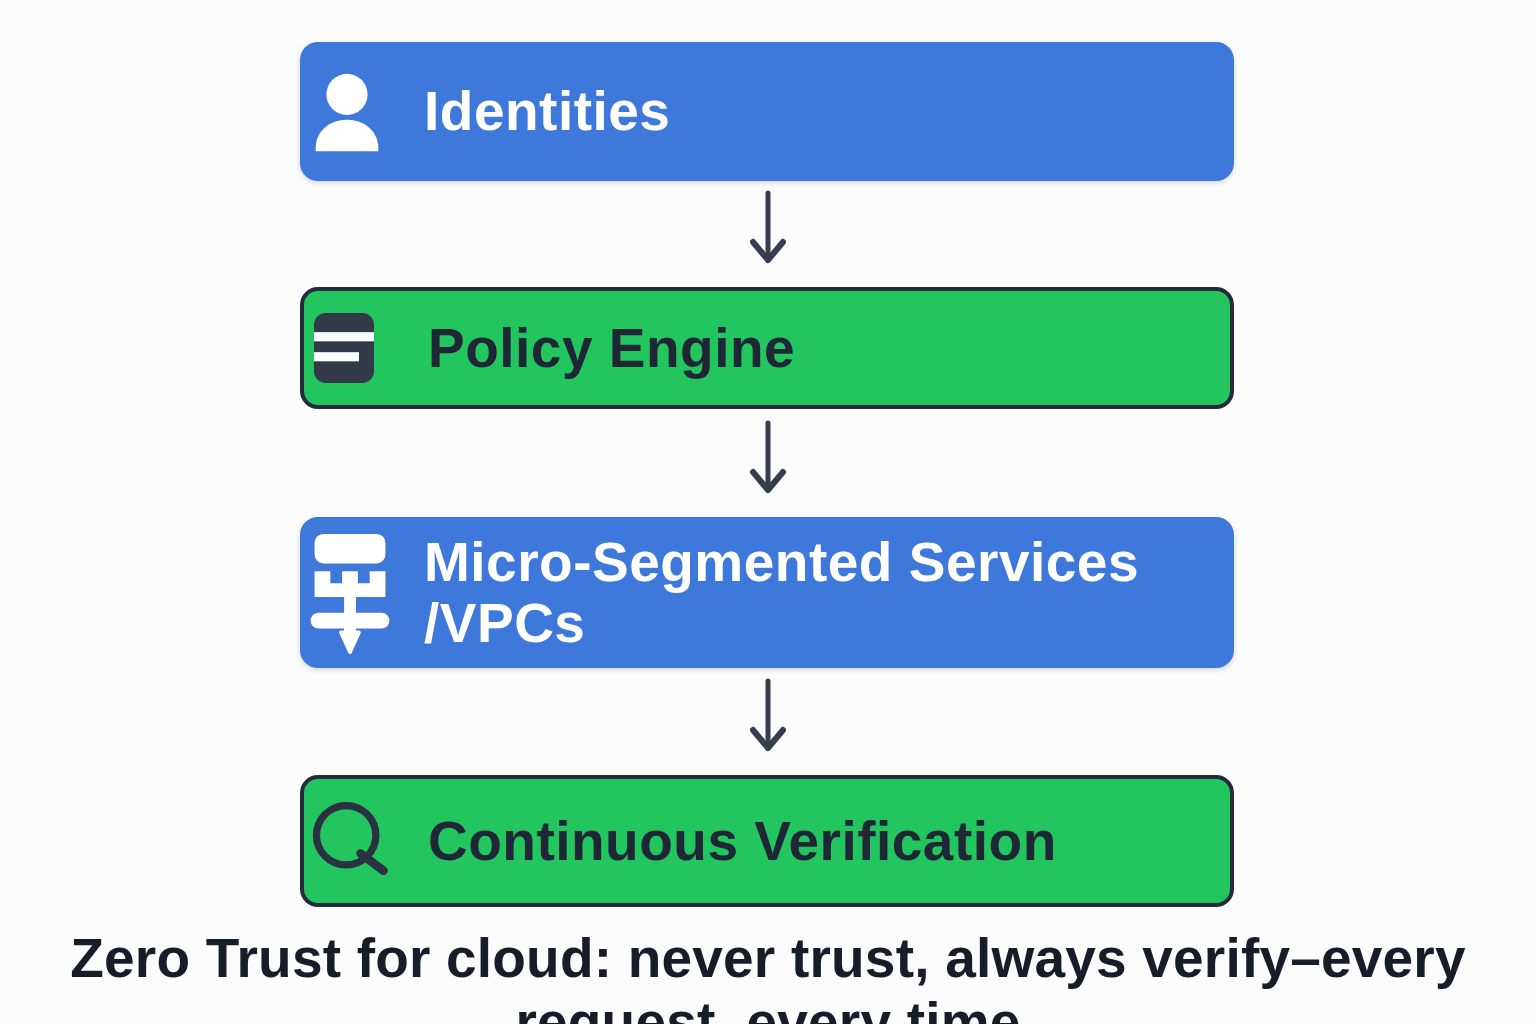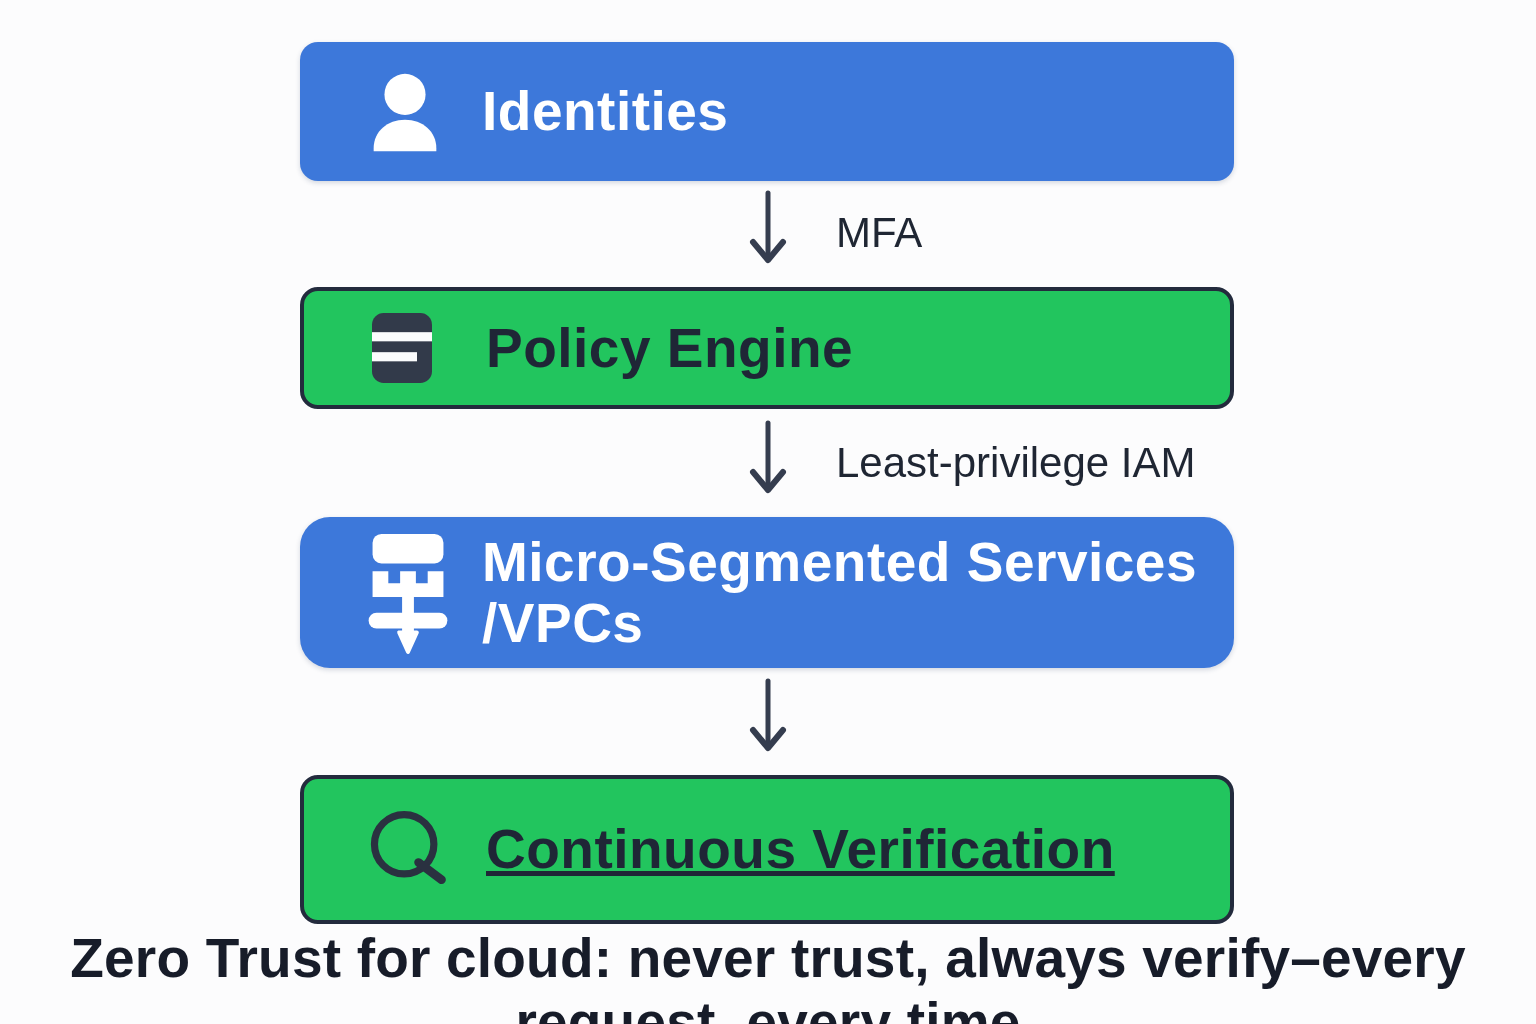--- a/index.html
+++ b/index.html
@@ -22,7 +22,6 @@
     border-radius: 18px;
     display: flex;
     align-items: center;
-    padding-left: 58px;
   }
   .node.filled {
     background: #3d78da;

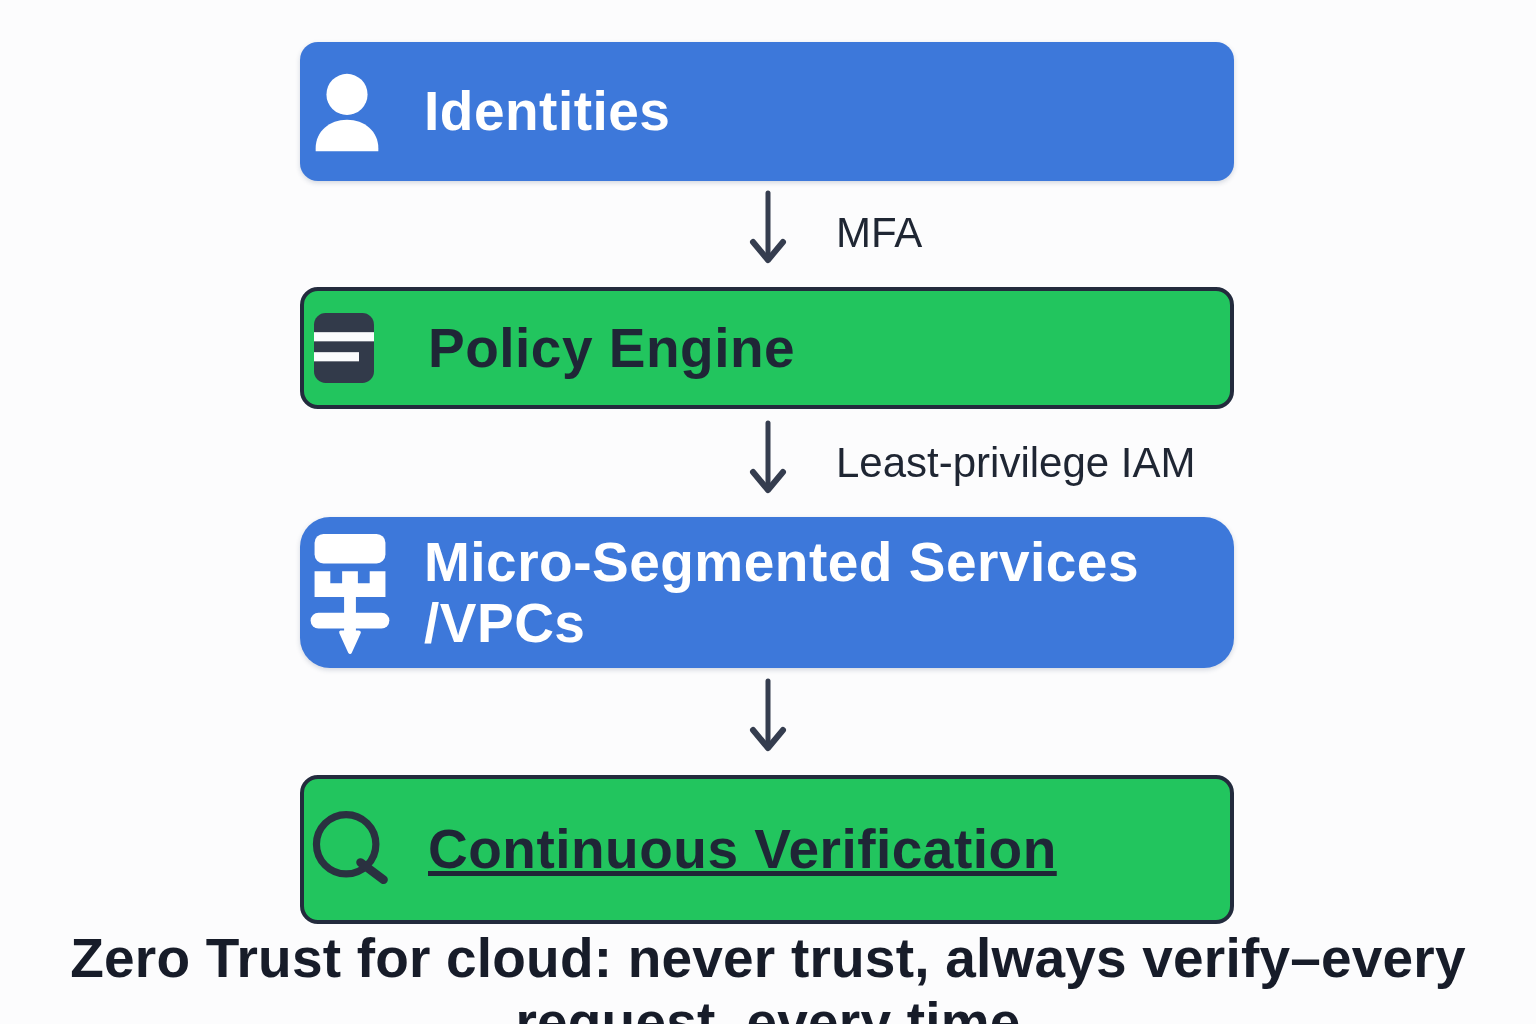--- a/index.html
+++ b/index.html
@@ -103,7 +103,6 @@
     <line x1="22" y1="3" x2="22" y2="64" stroke="#353d4f" stroke-width="5" stroke-linecap="round"></line>
     <polyline points="7,52 22,70 37,52" fill="none" stroke="#353d4f" stroke-width="6" stroke-linecap="round" stroke-linejoin="round"></polyline>
   </svg>
-  <span class="edge-label edge-1">MFA</span>
 
   <div class="node outlined node-policy-engine">
     <span class="node-icon-wrap">

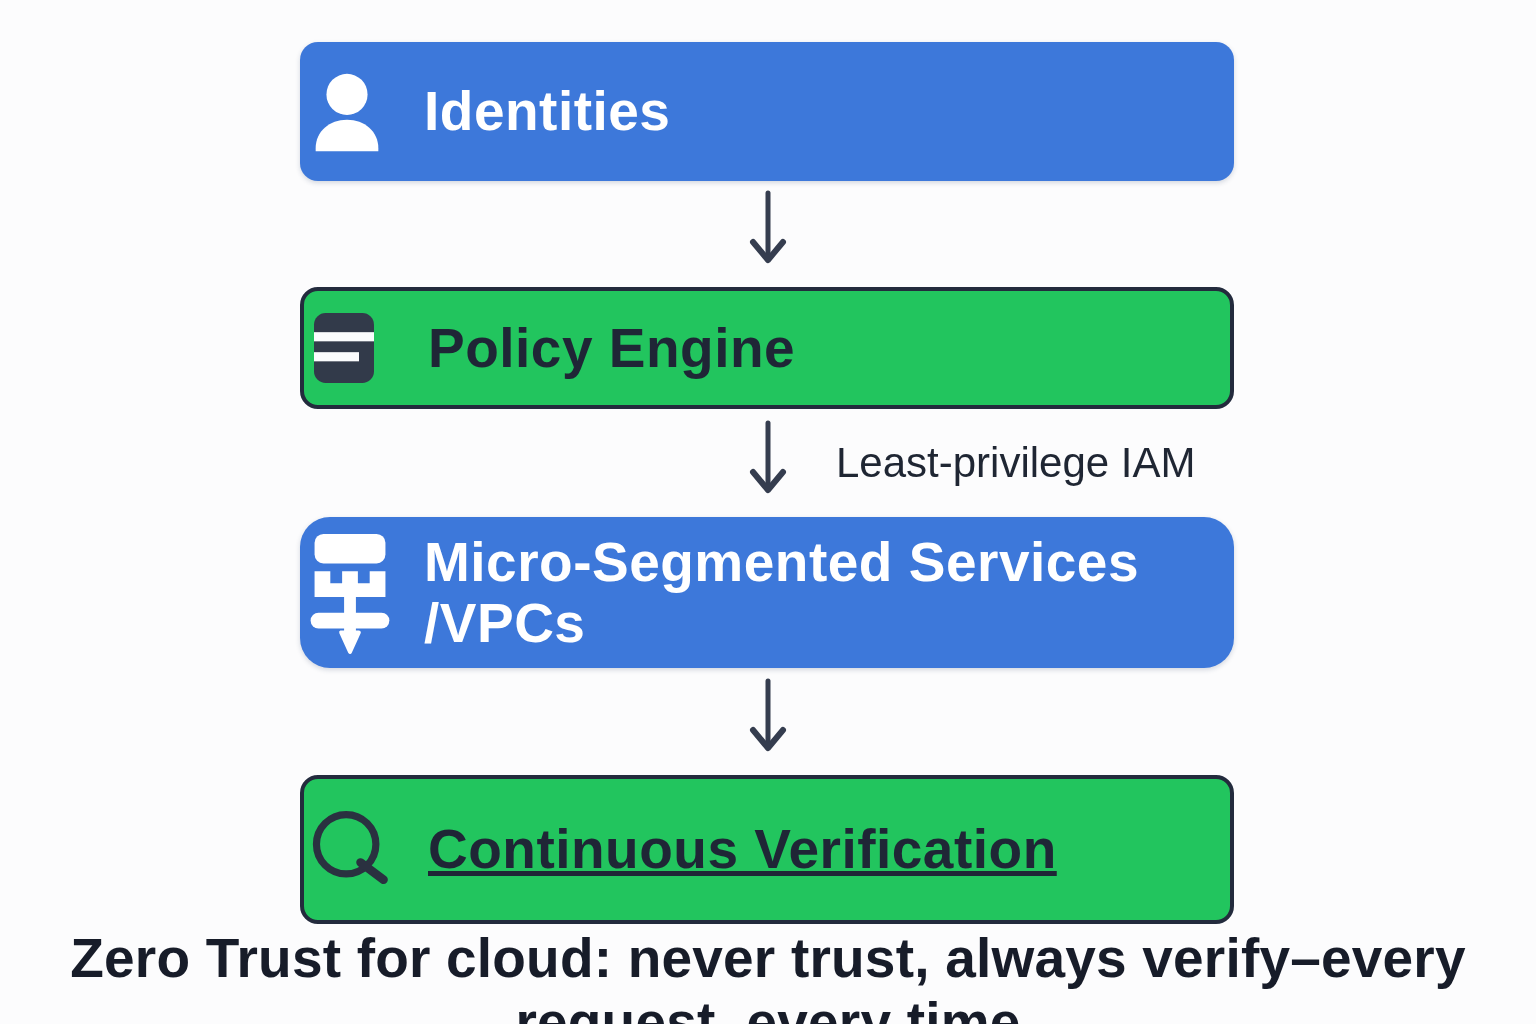--- a/index.html
+++ b/index.html
@@ -119,7 +119,6 @@
     <line x1="22" y1="3" x2="22" y2="64" stroke="#353d4f" stroke-width="5" stroke-linecap="round"></line>
     <polyline points="7,52 22,70 37,52" fill="none" stroke="#353d4f" stroke-width="6" stroke-linecap="round" stroke-linejoin="round"></polyline>
   </svg>
-  <span class="edge-label edge-2">Least-privilege IAM</span>
 
   <div class="node filled node-micro-segmented">
     <span class="node-icon-wrap">

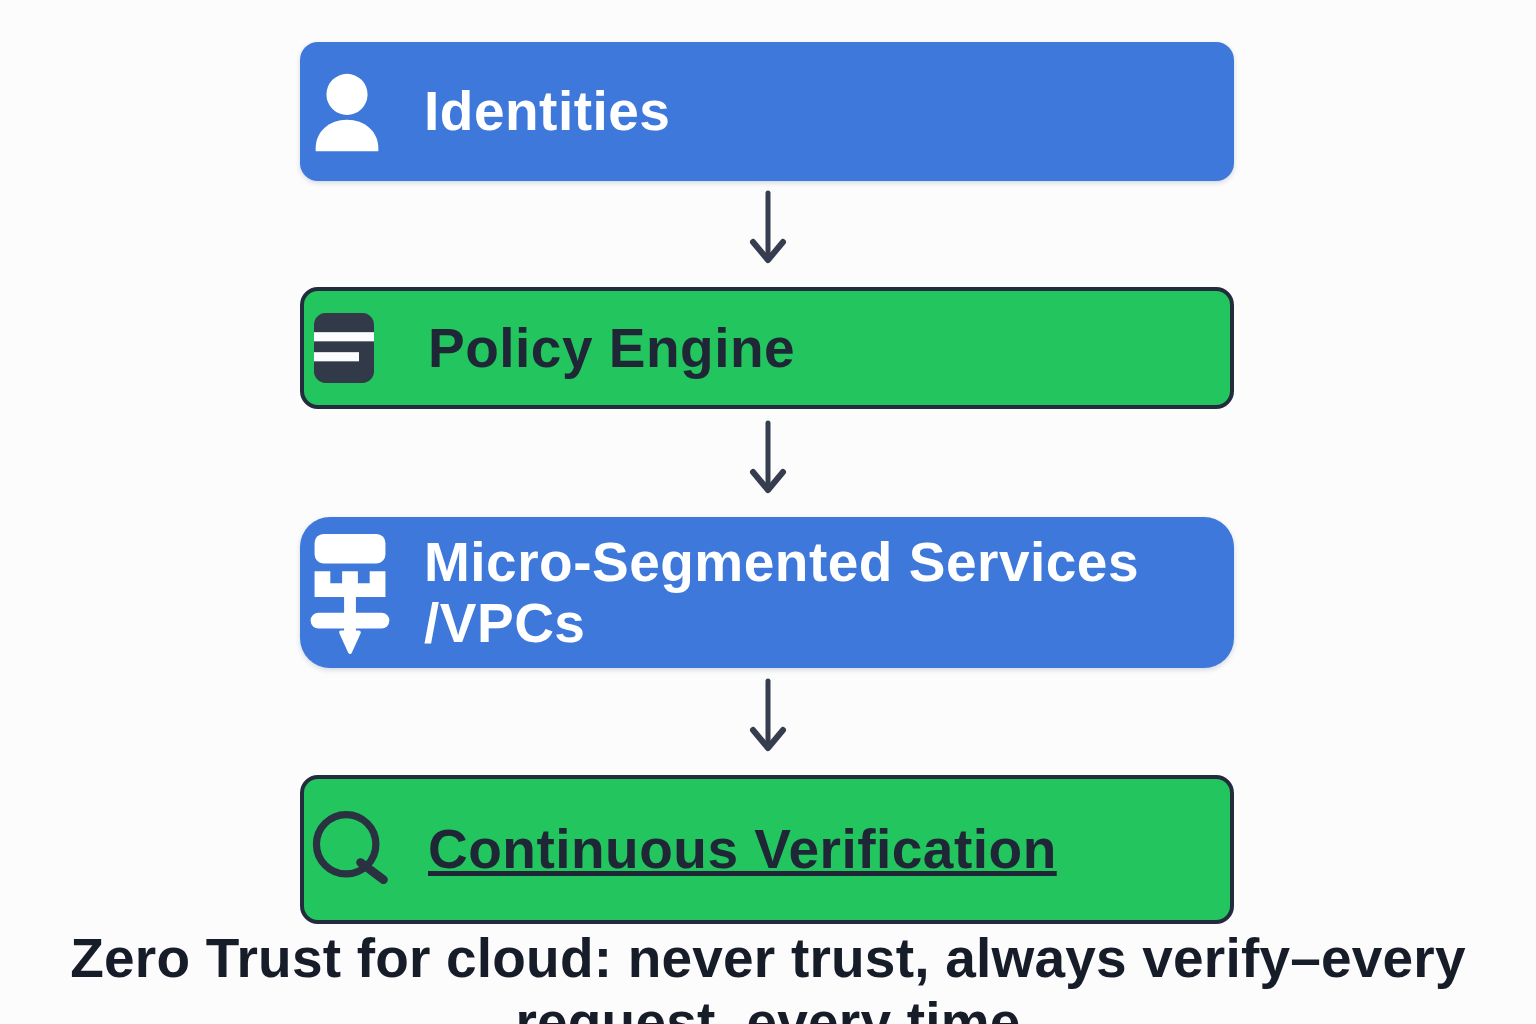--- a/index.html
+++ b/index.html
@@ -48,7 +48,7 @@
   }
   .node-identities        { top: 42px;  height: 139px; }
   .node-policy-engine     { top: 287px; height: 122px; }
-  .node-micro-segmented   { top: 517px; height: 151px; border-radius: 30px; }
+  .node-micro-segmented   { top: 517px; height: 151px; }
   .node-continuous        { top: 775px; height: 149px; text-decoration: underline; }
 
   .edge-arrow {

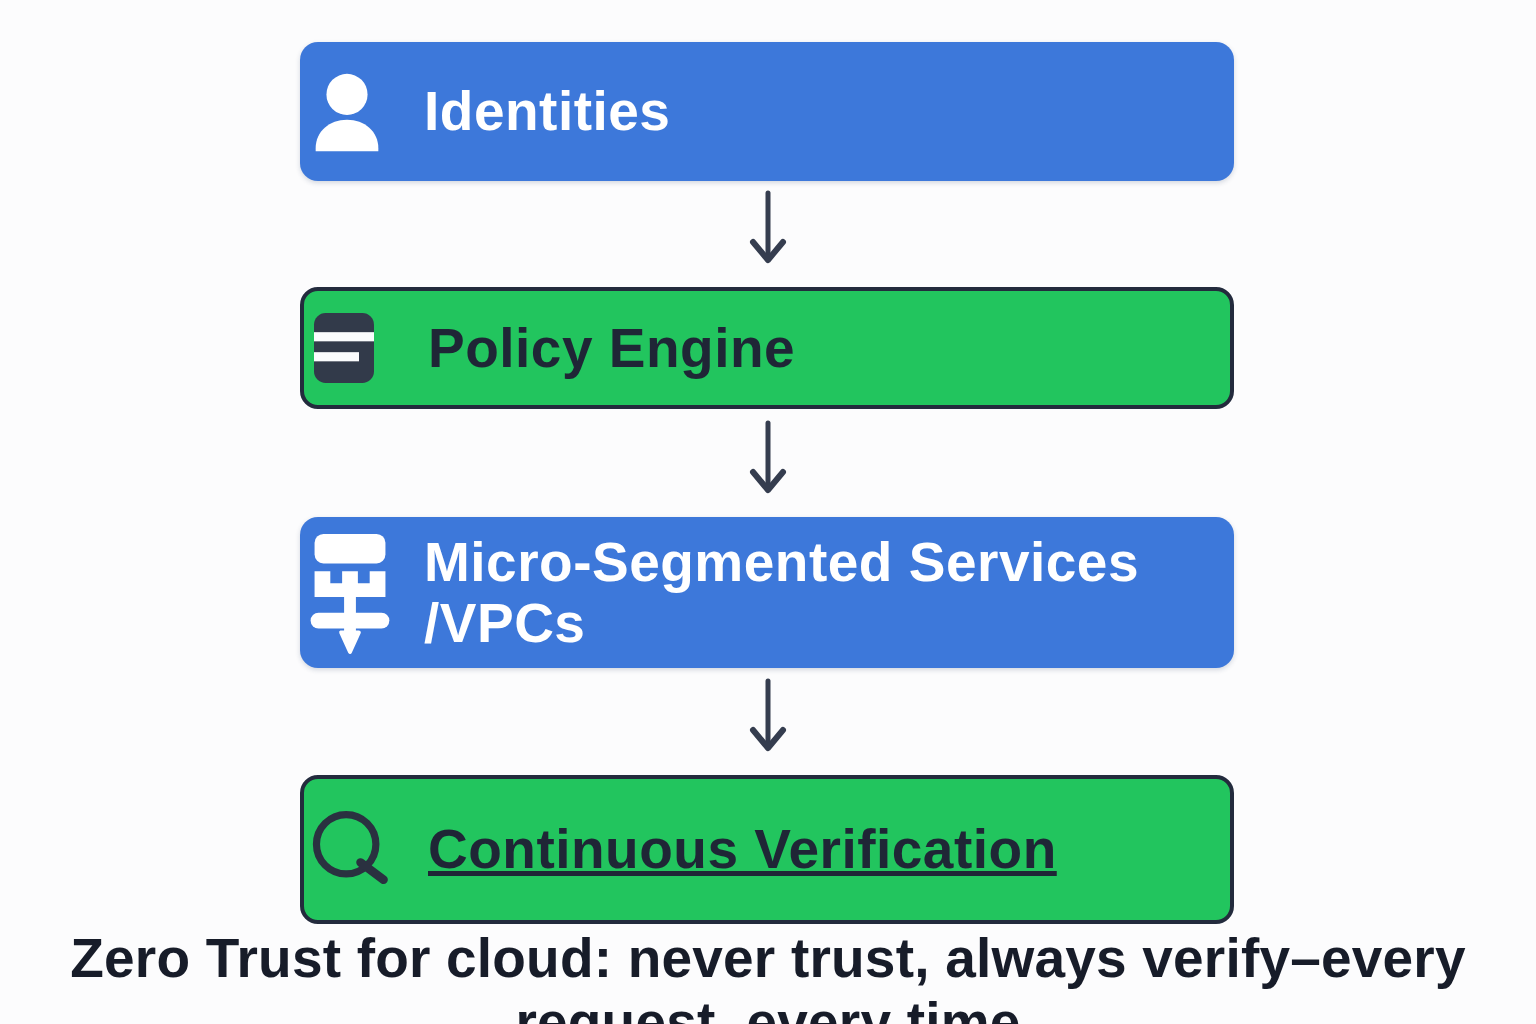--- a/index.html
+++ b/index.html
@@ -49,7 +49,7 @@
   .node-identities        { top: 42px;  height: 139px; }
   .node-policy-engine     { top: 287px; height: 122px; }
   .node-micro-segmented   { top: 517px; height: 151px; }
-  .node-continuous        { top: 775px; height: 149px; text-decoration: underline; }
+  .node-continuous        { top: 775px; height: 132px; }
 
   .edge-arrow {
     position: absolute;

